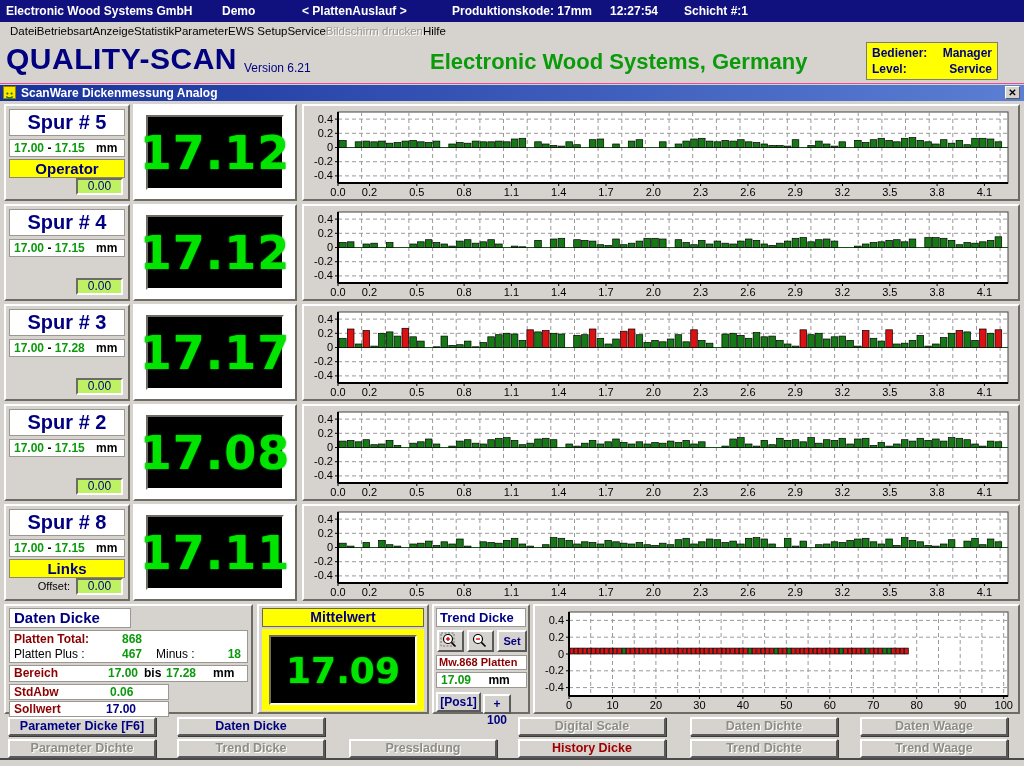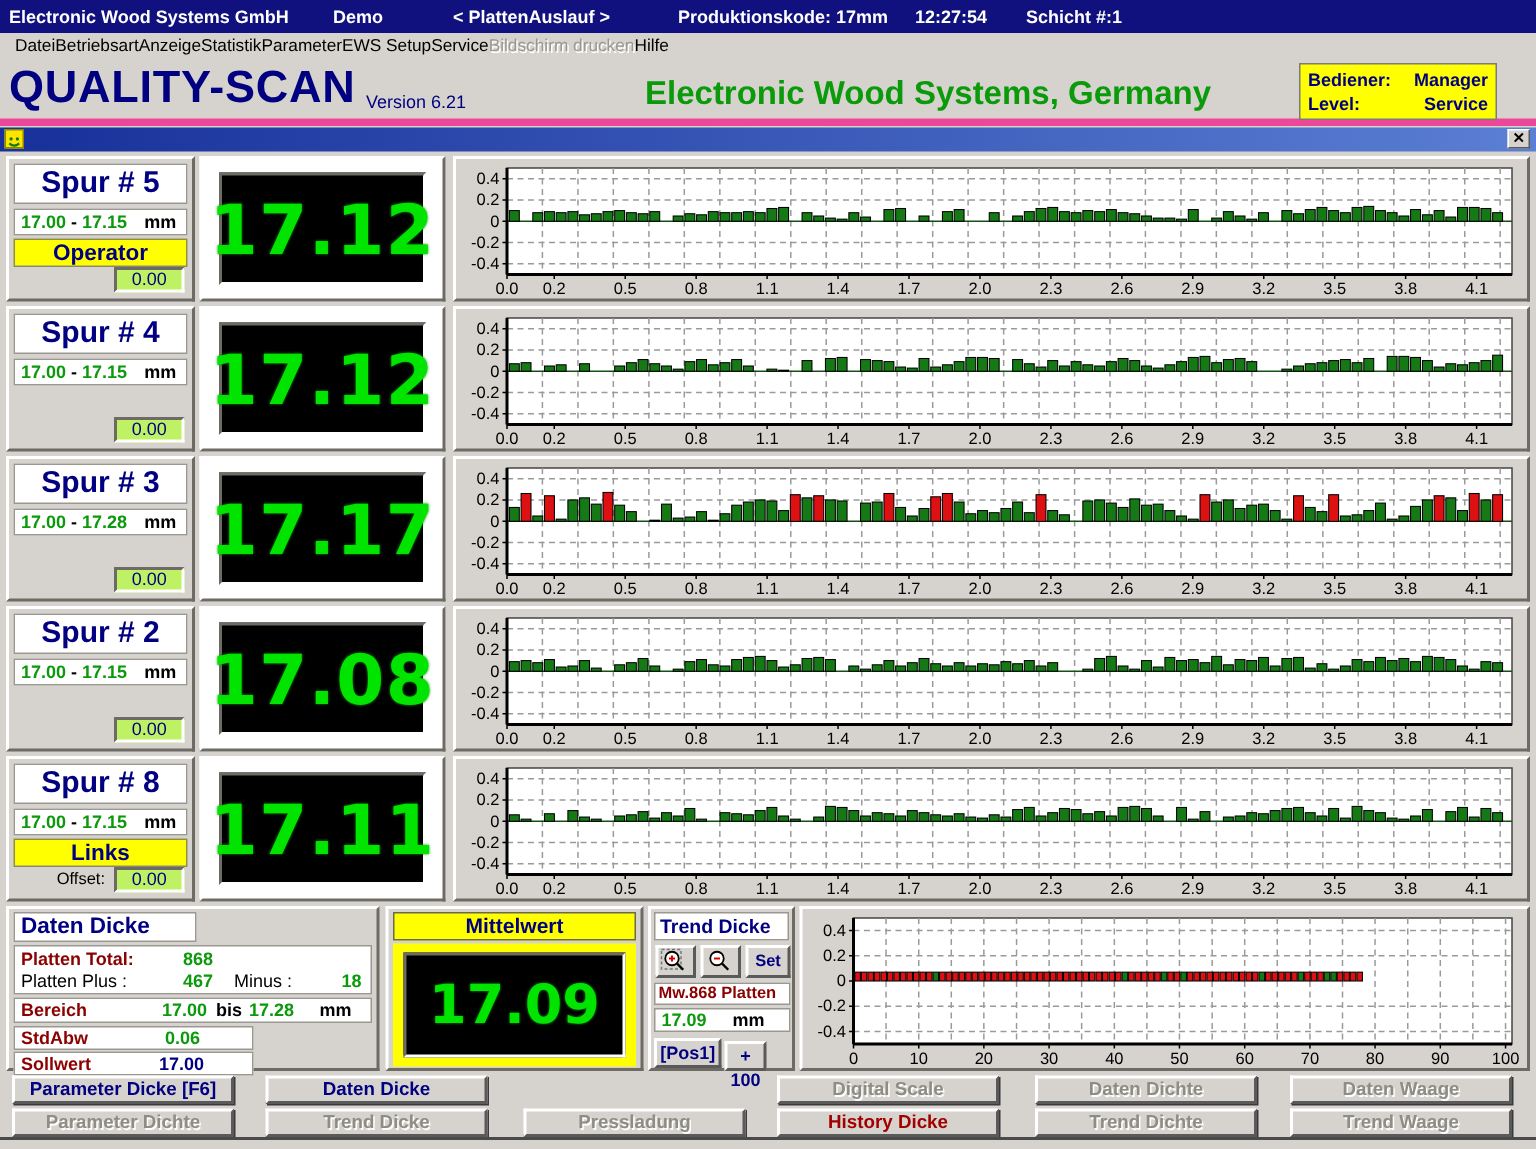--- a/index.html
+++ b/index.html
@@ -21,7 +21,7 @@
 
   
   .header{position:absolute;top:40px;left:0;width:1024px;height:44px;background:#d6d3ce;
-    border-bottom:5px solid #ec4899;}
+    border-bottom:1px solid #ec4899;}
   .brand{position:absolute;left:6px;top:2px;font-size:30px;font-weight:bold;color:#000080;letter-spacing:.5px;}
   .version{position:absolute;left:244px;top:21px;font-size:12px;color:#000080;}
   .company{position:absolute;left:430px;top:9px;font-size:22px;font-weight:bold;color:#0a9a0a;}

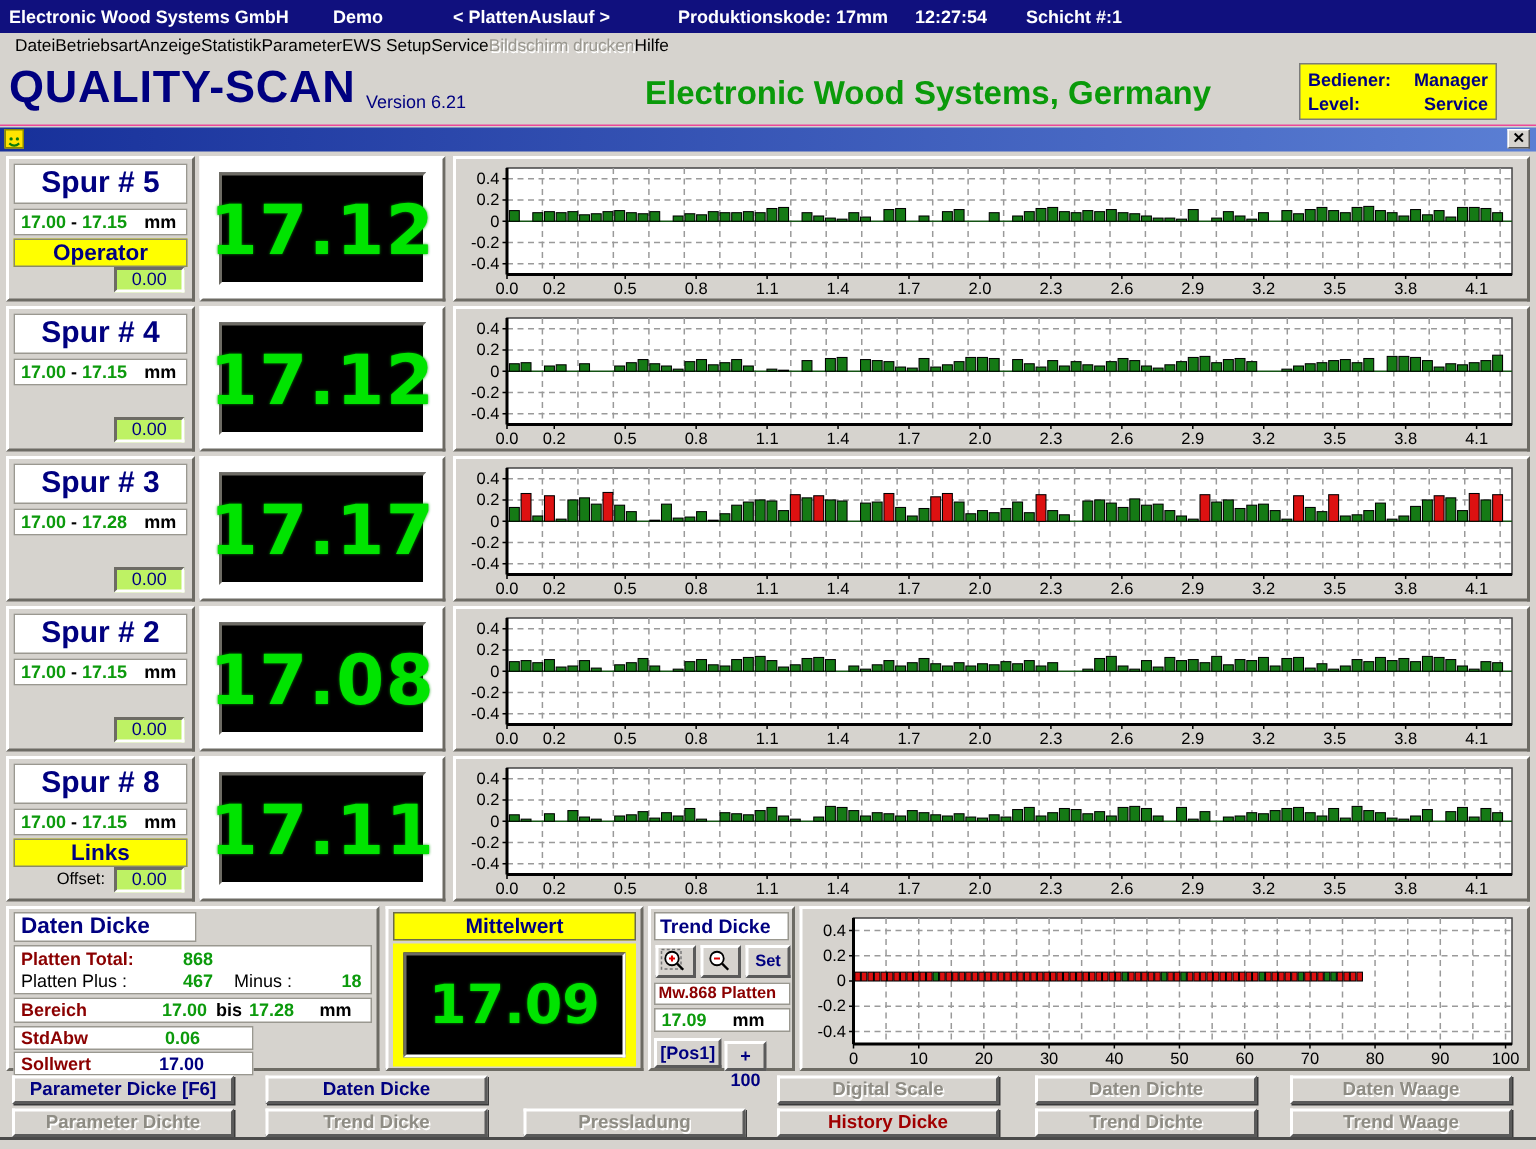--- a/index.html
+++ b/index.html
@@ -167,6 +167,7 @@
       <path d="M2.2 6.6 Q5.5 9.6 8.8 6.6" stroke="#0a7a0a" stroke-width="1.4" fill="none"></path>
     </svg>
   </div>
+  <span class="wintext">ScanWare Dickenmessung Analog</span>
   <div class="closebtn">✕</div>
 
   <div class="row r0">

